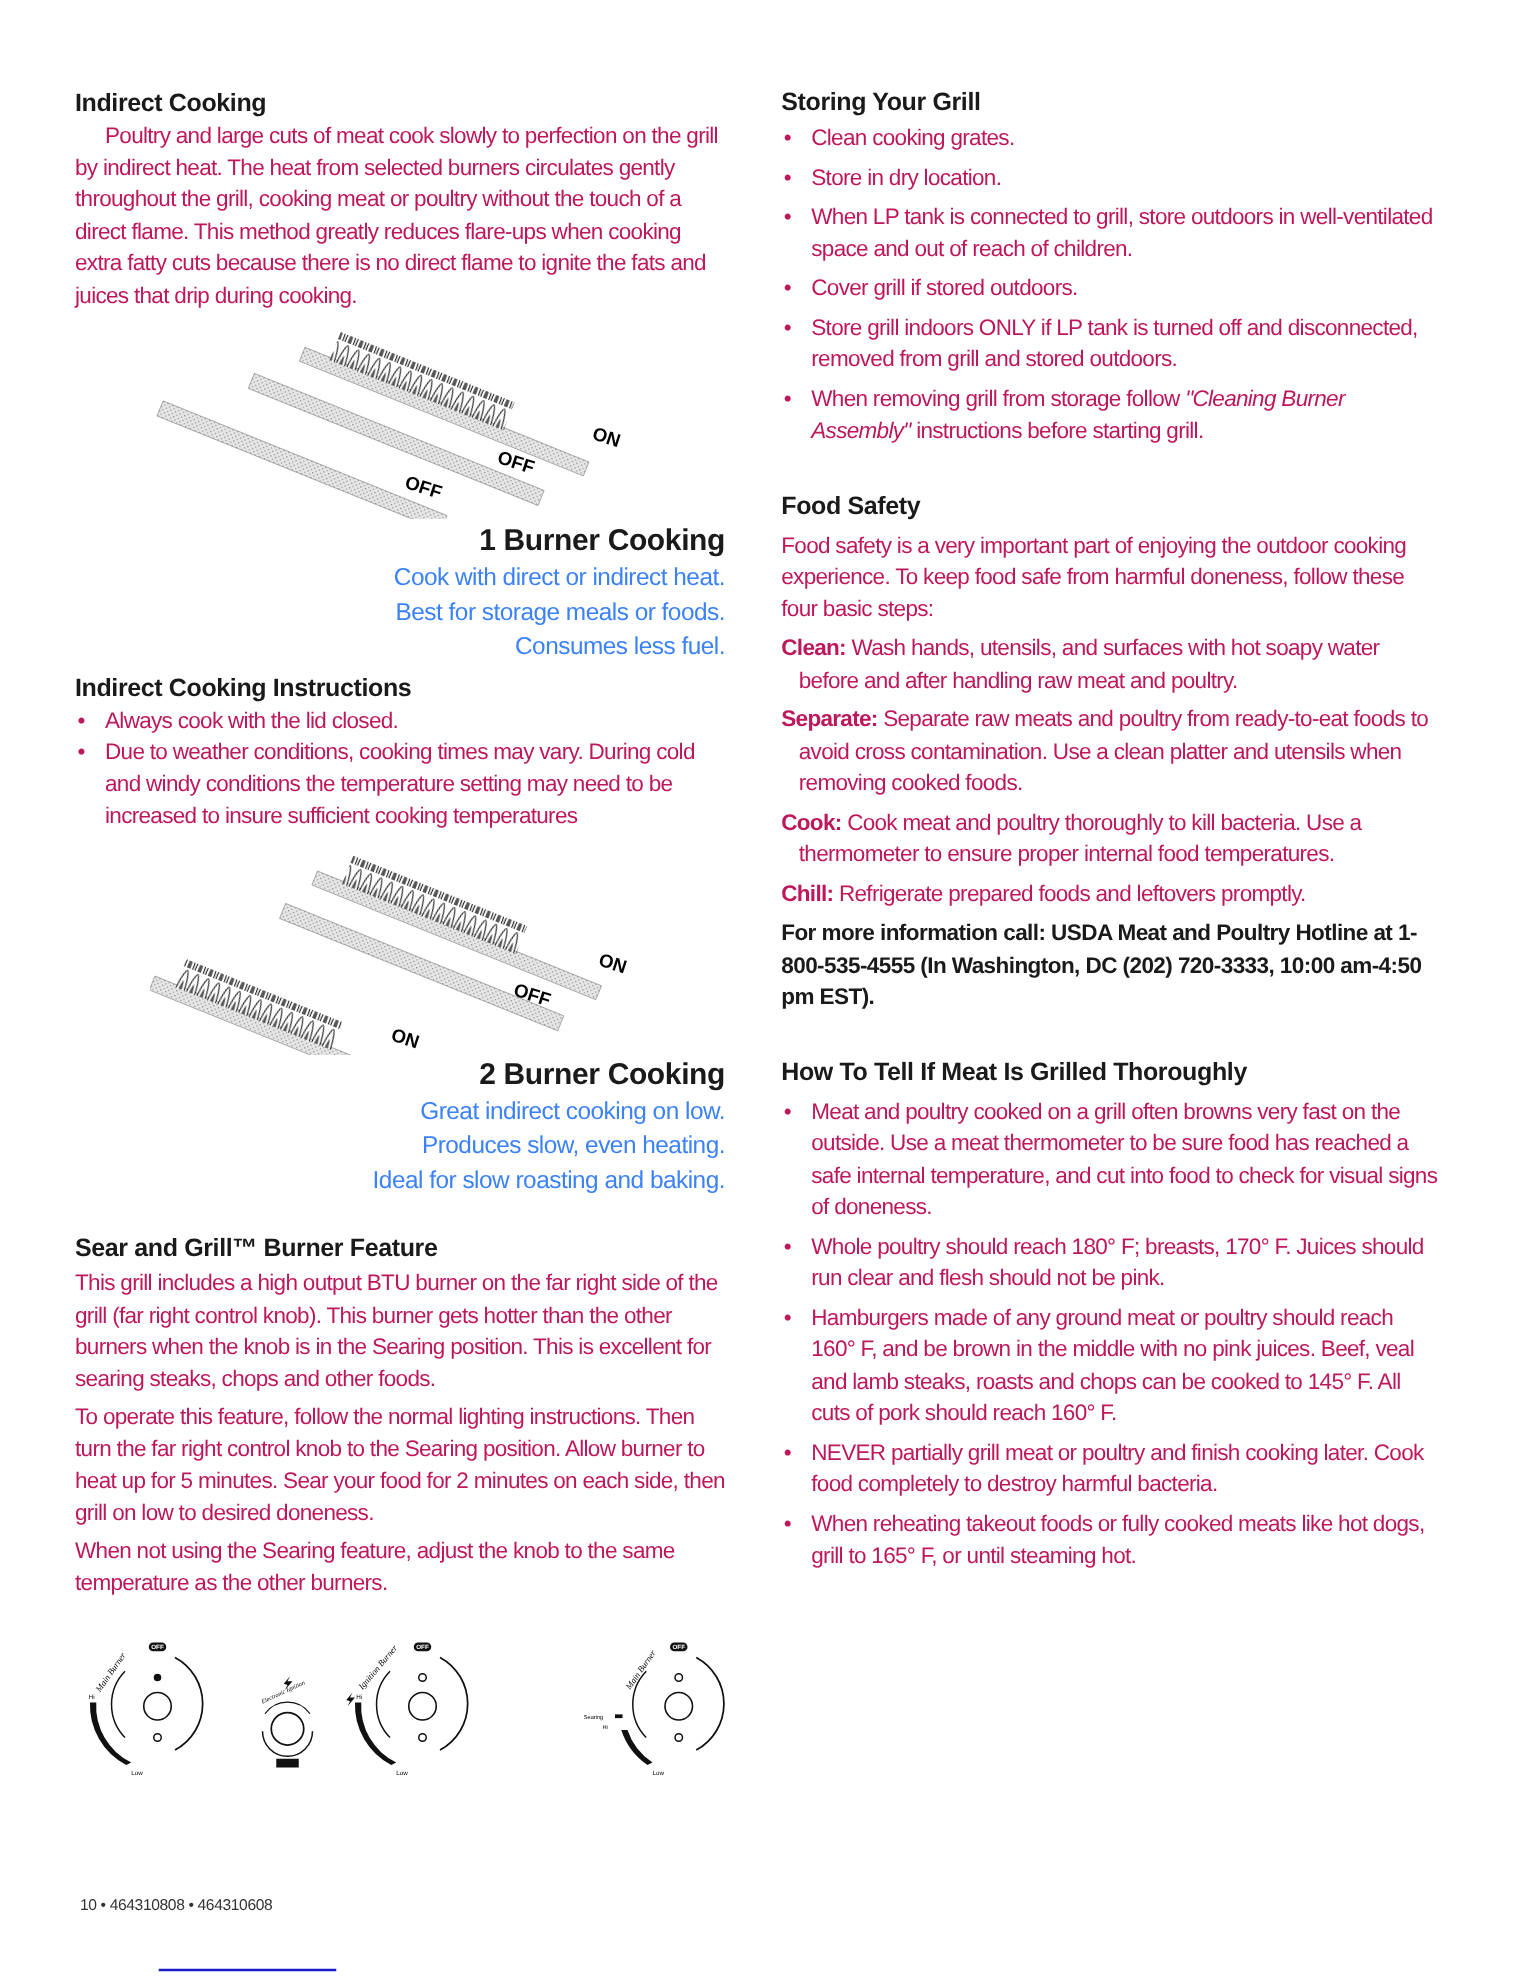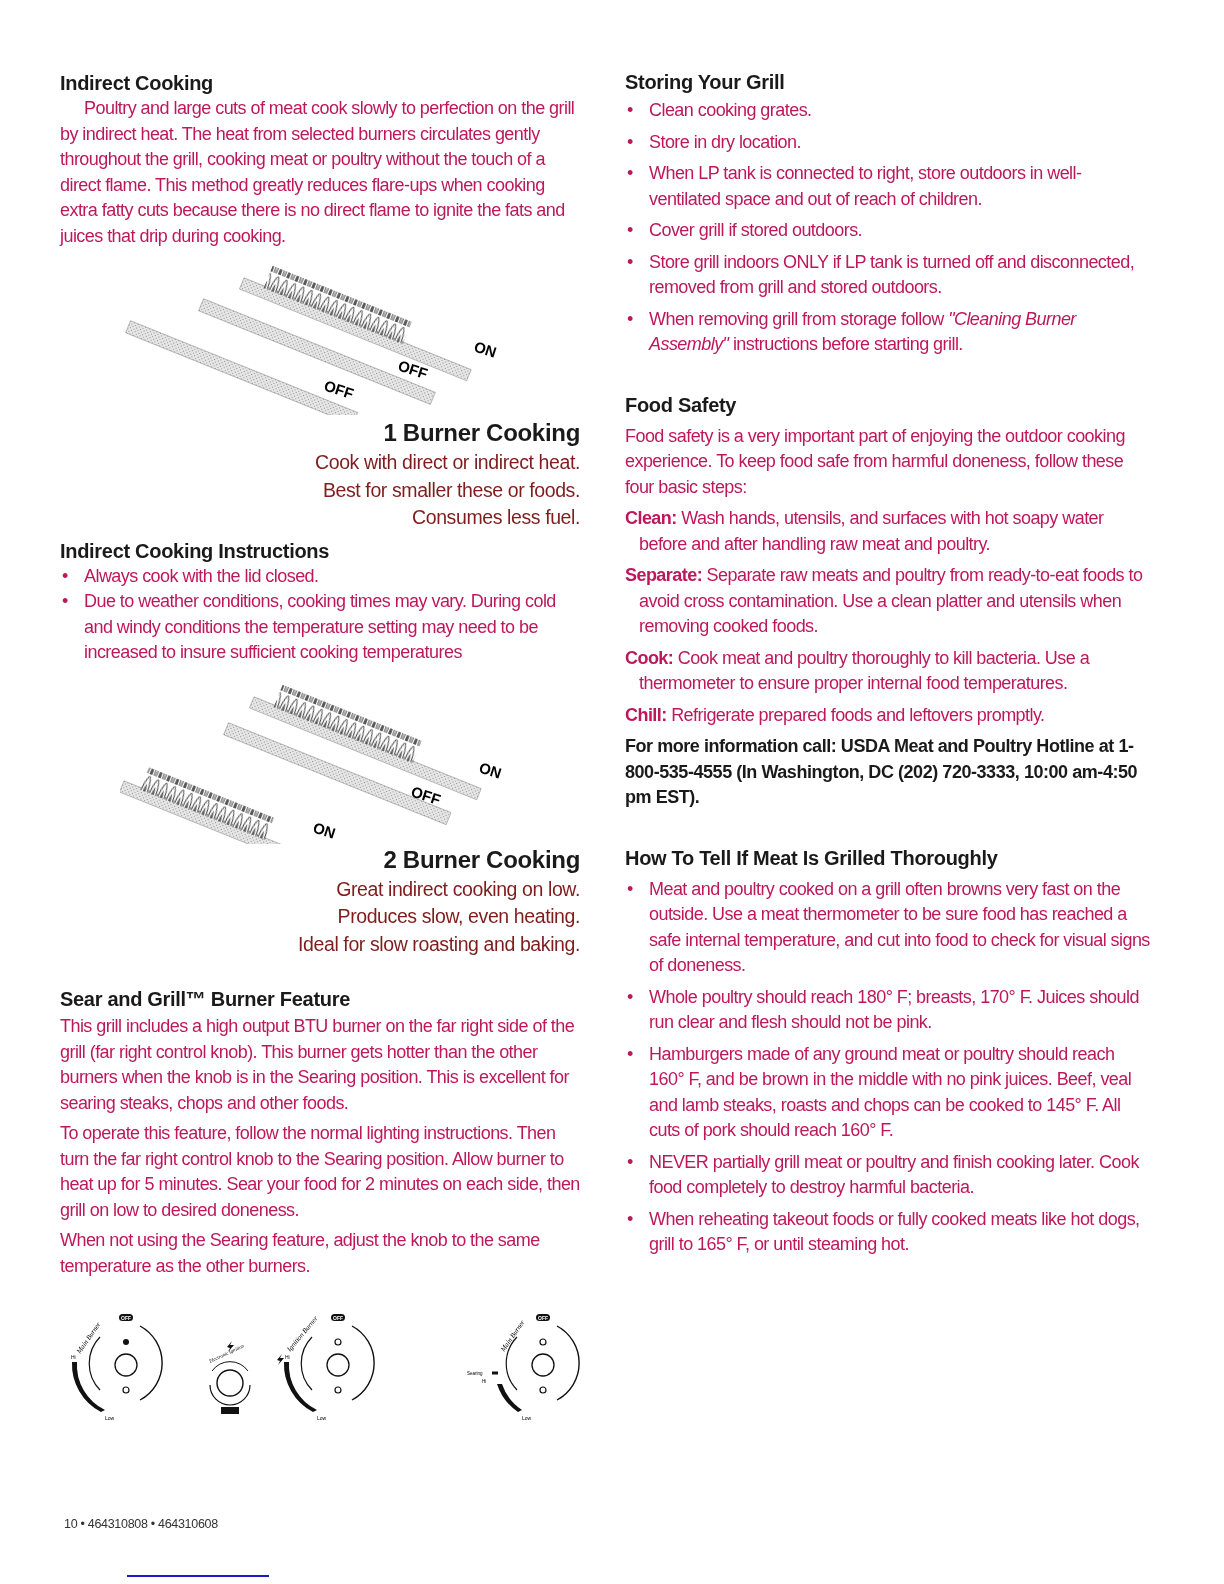--- a/index.html
+++ b/index.html
@@ -195,7 +195,7 @@
     <ul class="dot right-list body-text" style="margin-top:4px;">
       <li>Clean cooking grates.</li>
       <li>Store in dry location.</li>
-      <li>When LP tank is connected to right, store outdoors in well-ventilated space and out of reach of children.</li>
+      <li>When LP tank is connected to grill, store outdoors in well-ventilated space and out of reach of children.</li>
       <li>Cover grill if stored outdoors.</li>
       <li>Store grill indoors ONLY if LP tank is turned off and disconnected, removed from grill and stored outdoors.</li>
       <li><span>When removing grill from storage follow </span><em>"Cleaning Burner Assembly"</em><span> instructions before starting grill.</span></li>

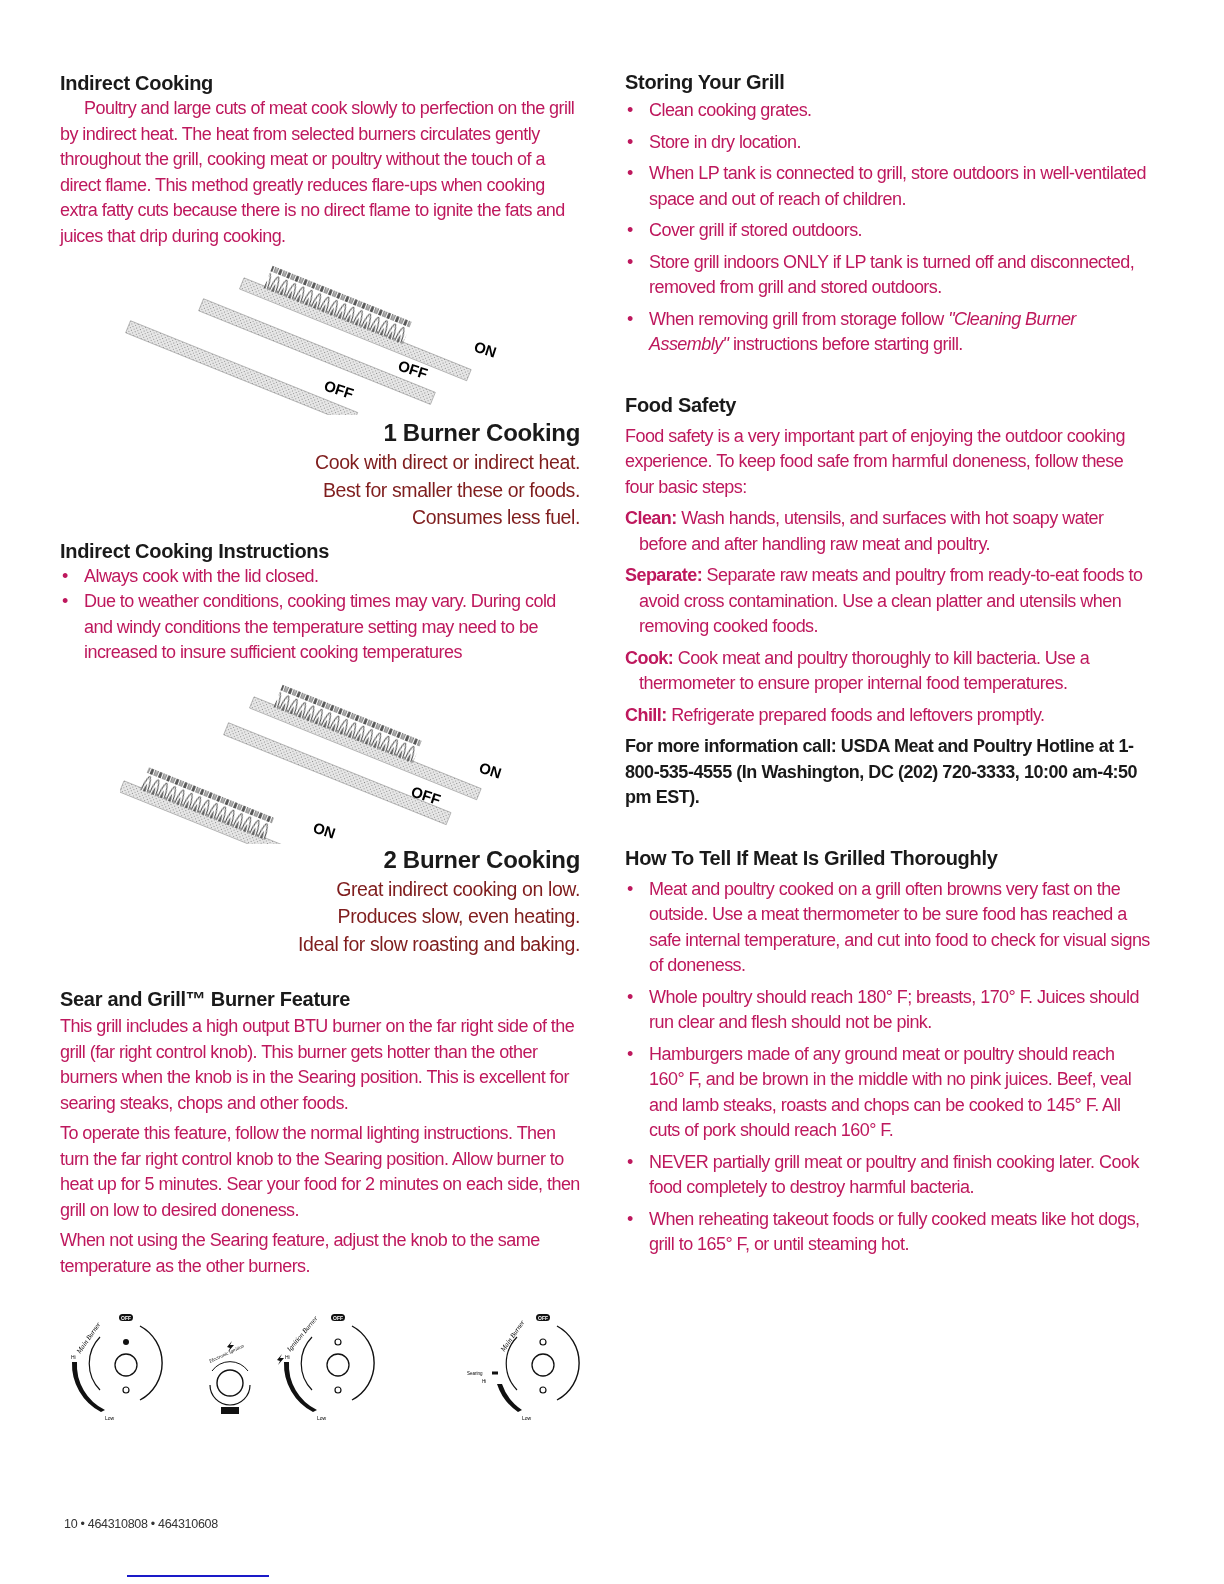--- a/index.html
+++ b/index.html
@@ -19,7 +19,7 @@
   .indent-first { text-indent: 24px; }
   .center-block { text-align: right; }
   .center-title { font-weight: bold; font-size: 24px; margin: 0; line-height: 32px; letter-spacing: -0.3px; }
-  .center-line { font-size: 19.5px; line-height: 27.5px; margin: 0; letter-spacing: -0.4px; color: #7f1d1d; }
+  .center-line { font-size: 19.5px; line-height: 27.5px; margin: 0; letter-spacing: -0.4px; color: #3b82f6; }
 
   ul.dot { list-style: none; margin: 0; padding: 0; }
   ul.dot li { position: relative; padding-left: 24px; }

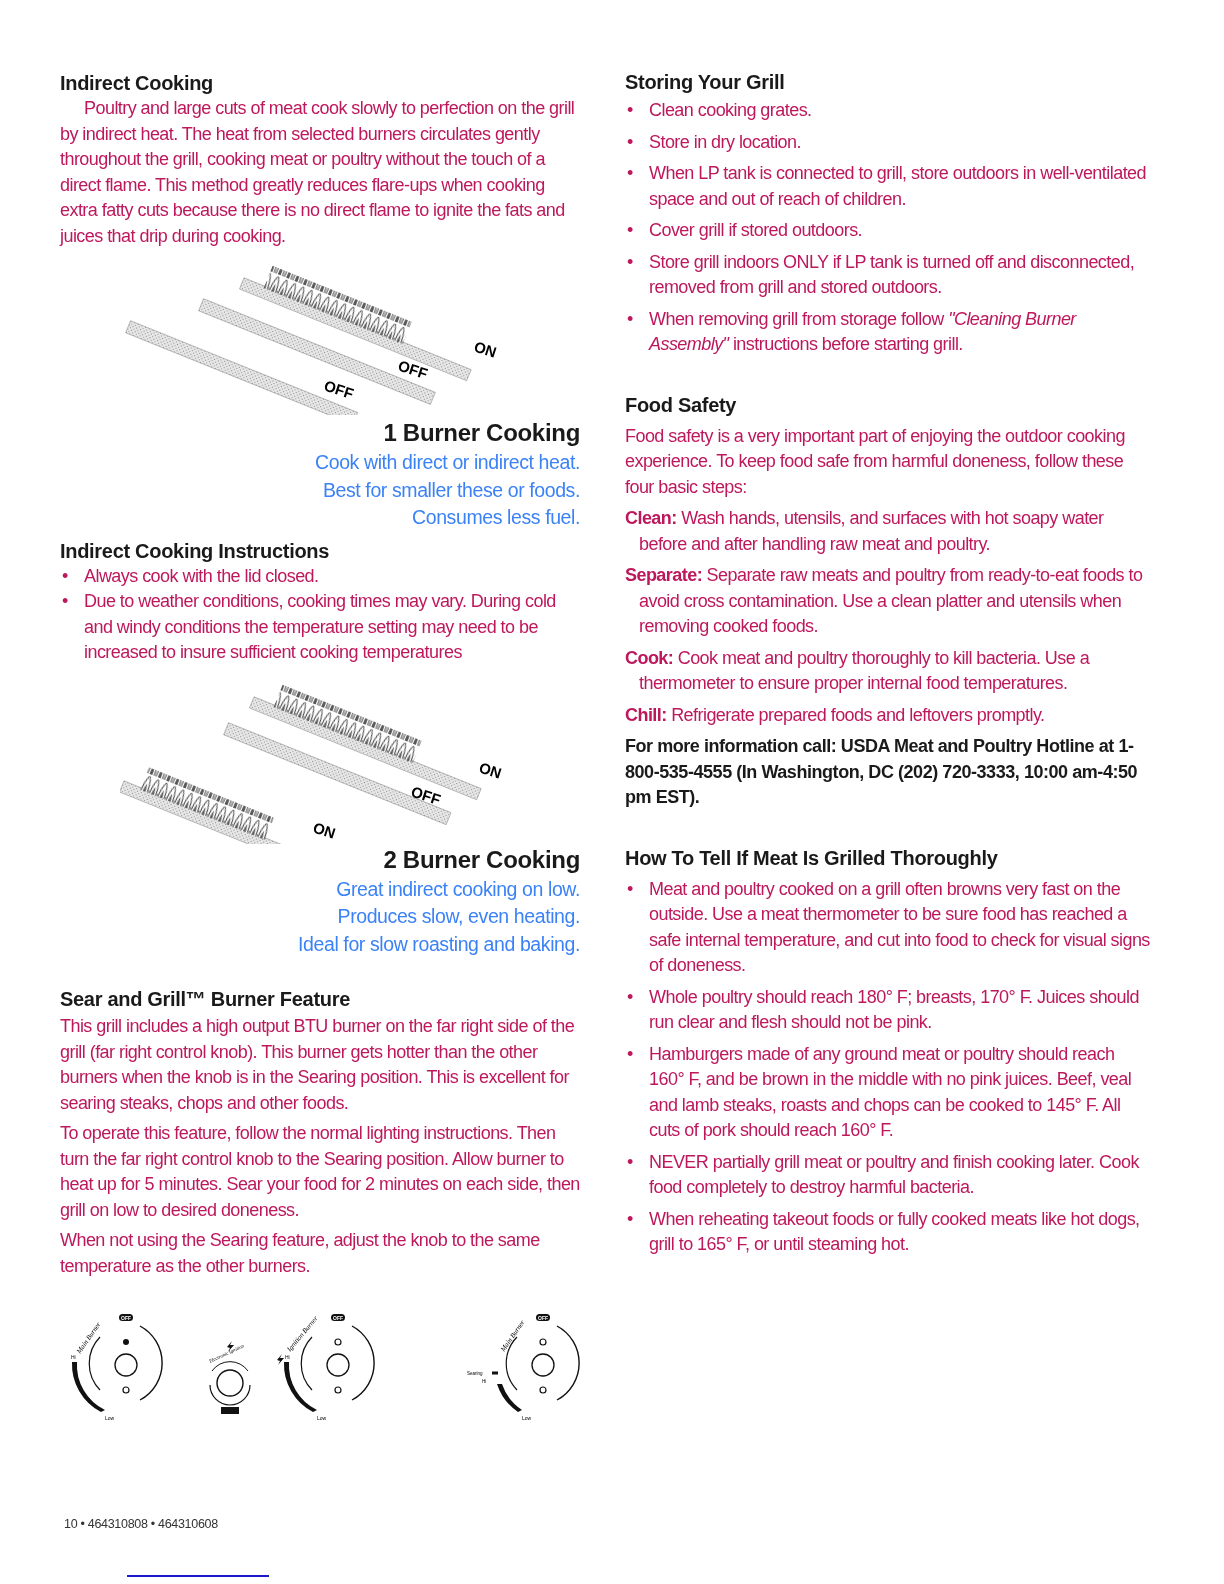--- a/index.html
+++ b/index.html
@@ -85,7 +85,7 @@
     <div class="center-block" style="margin-top:2px;">
       <h2 class="center-title">1 Burner Cooking</h2>
       <p class="center-line">Cook with direct or indirect heat.</p>
-      <p class="center-line">Best for smaller these or foods.</p>
+      <p class="center-line">Best for storage meals or foods.</p>
       <p class="center-line">Consumes less fuel.</p>
     </div>
   </figure>

